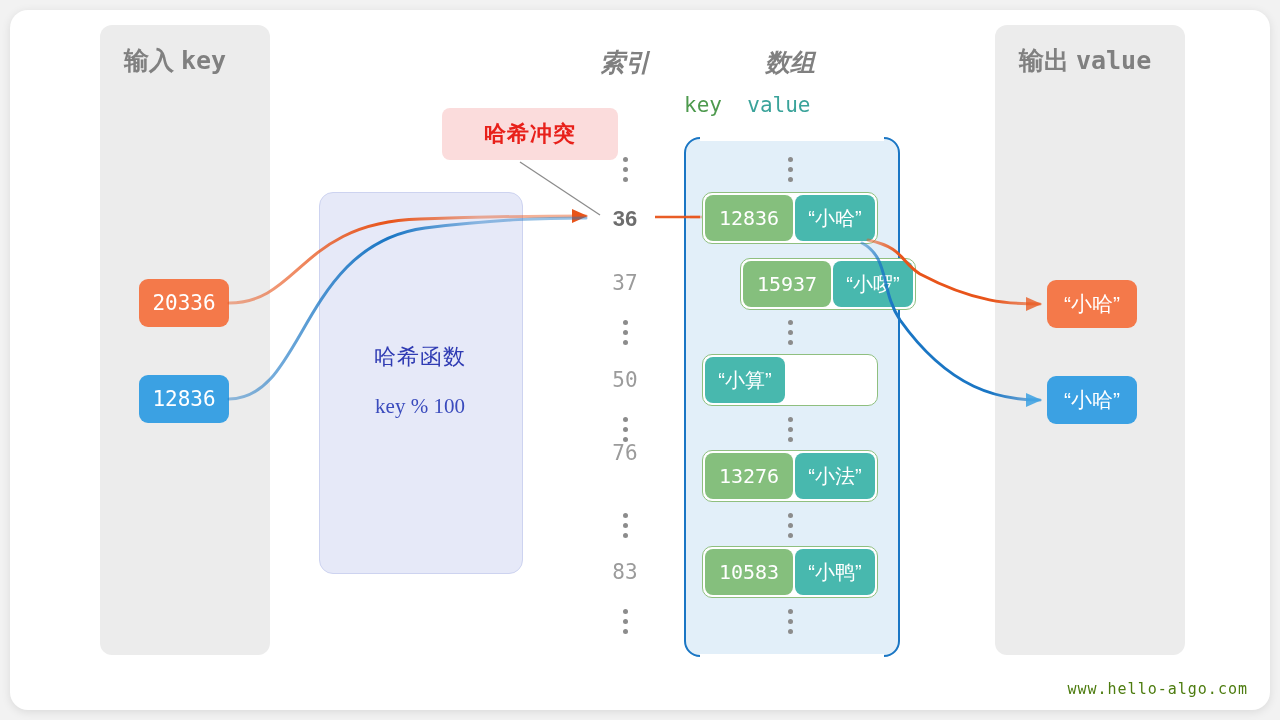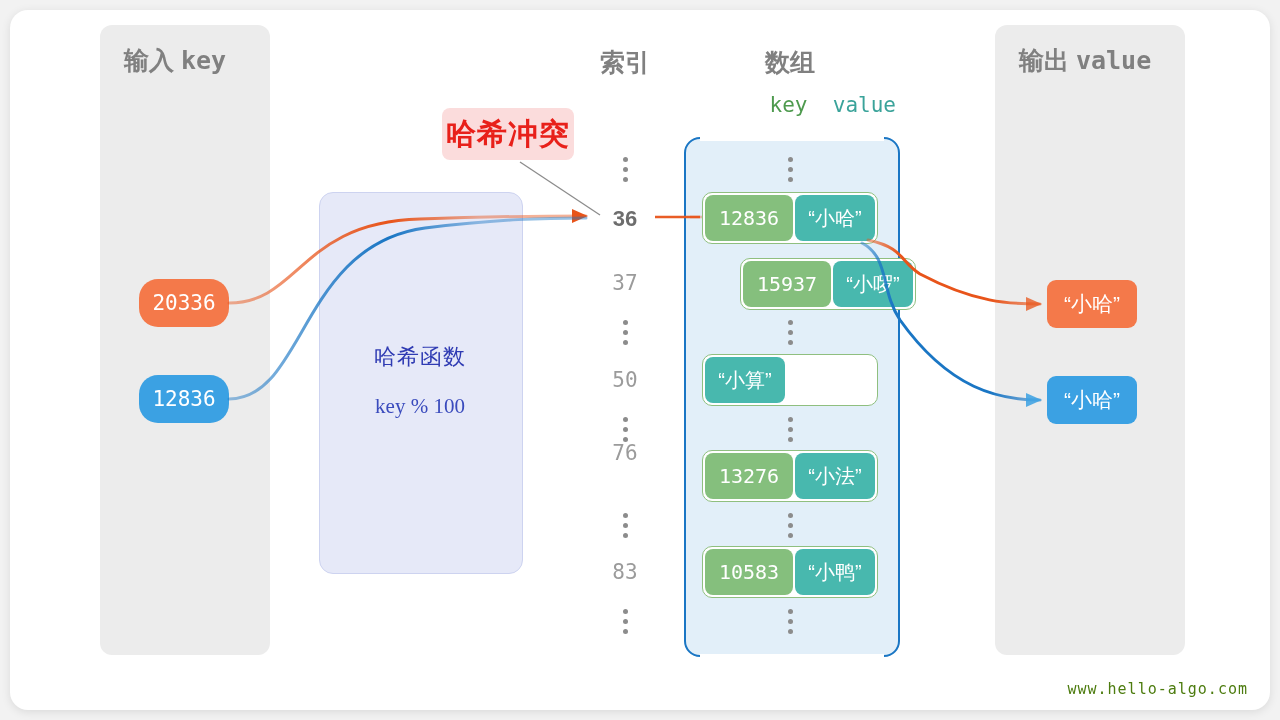--- a/index.html
+++ b/index.html
@@ -107,6 +107,7 @@
     color: #808080;
     text-align: center;
     white-space: nowrap;
+    font-style: italic;
   }
   #kv-heading {
     position: absolute;

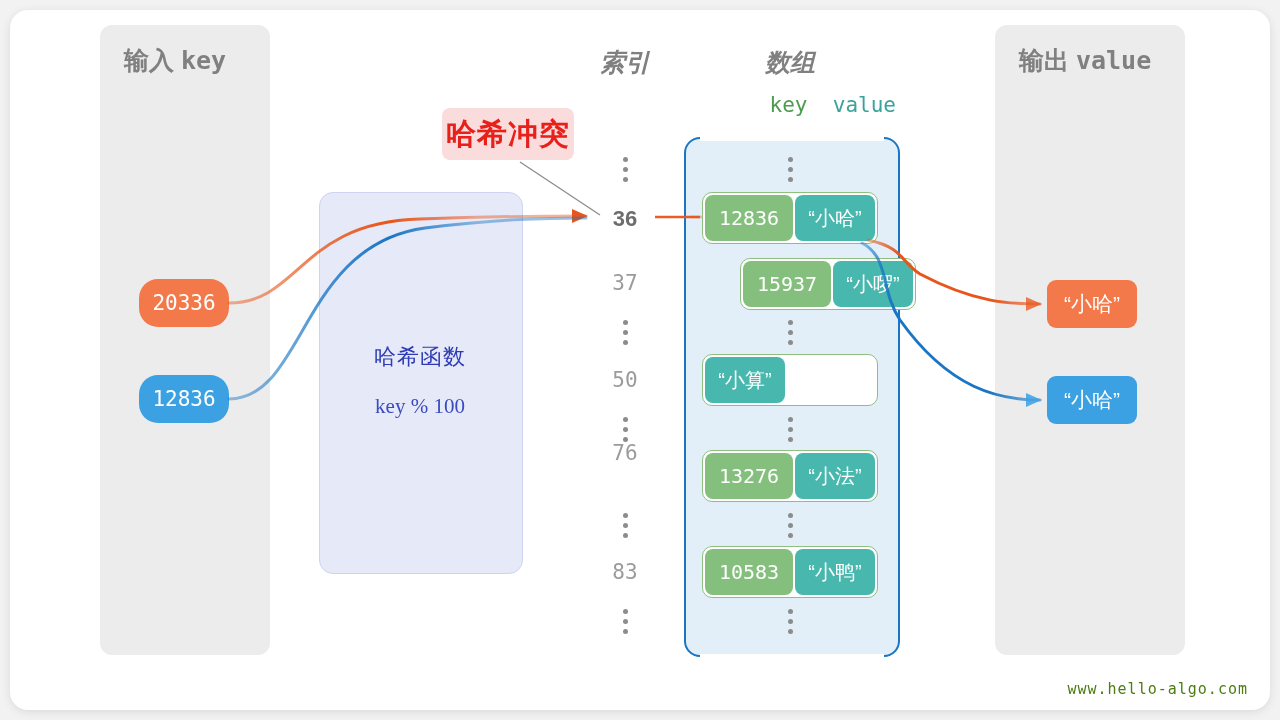--- a/index.html
+++ b/index.html
@@ -114,7 +114,7 @@
     top: 93px;
     left: 684px;
     width: 212px;
-    text-align: right;
+    text-align: left;
     font-family: "DejaVu Sans Mono", "Liberation Mono", monospace;
     font-size: 21px;
     white-space: pre;

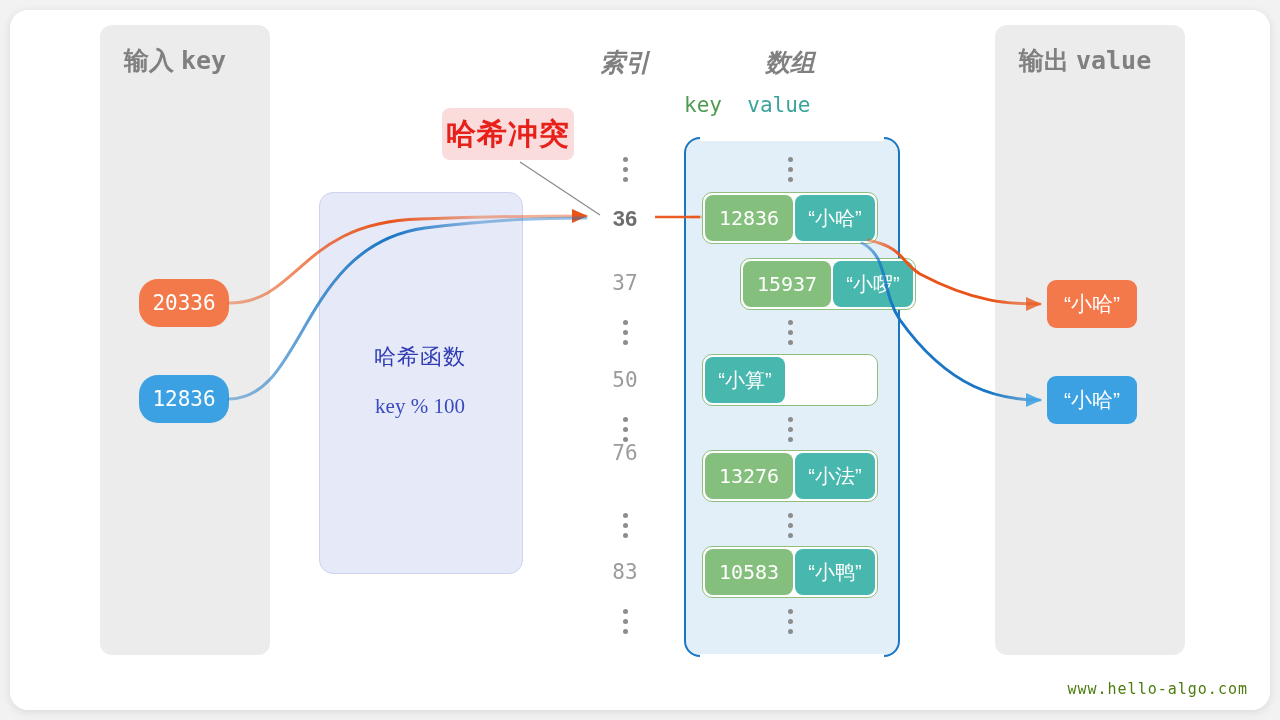--- a/index.html
+++ b/index.html
@@ -86,7 +86,7 @@
     position: absolute;
     left: 442px;
     top: 108px;
-    width: 132px;
+    width: 176px;
     height: 52px;
     background: #fbdcdc;
     border-radius: 8px;
@@ -94,7 +94,7 @@
     align-items: center;
     justify-content: center;
     color: #e8201a;
-    font-size: 30px;
+    font-size: 22px;
     font-weight: bold;
     letter-spacing: 1px;
   }

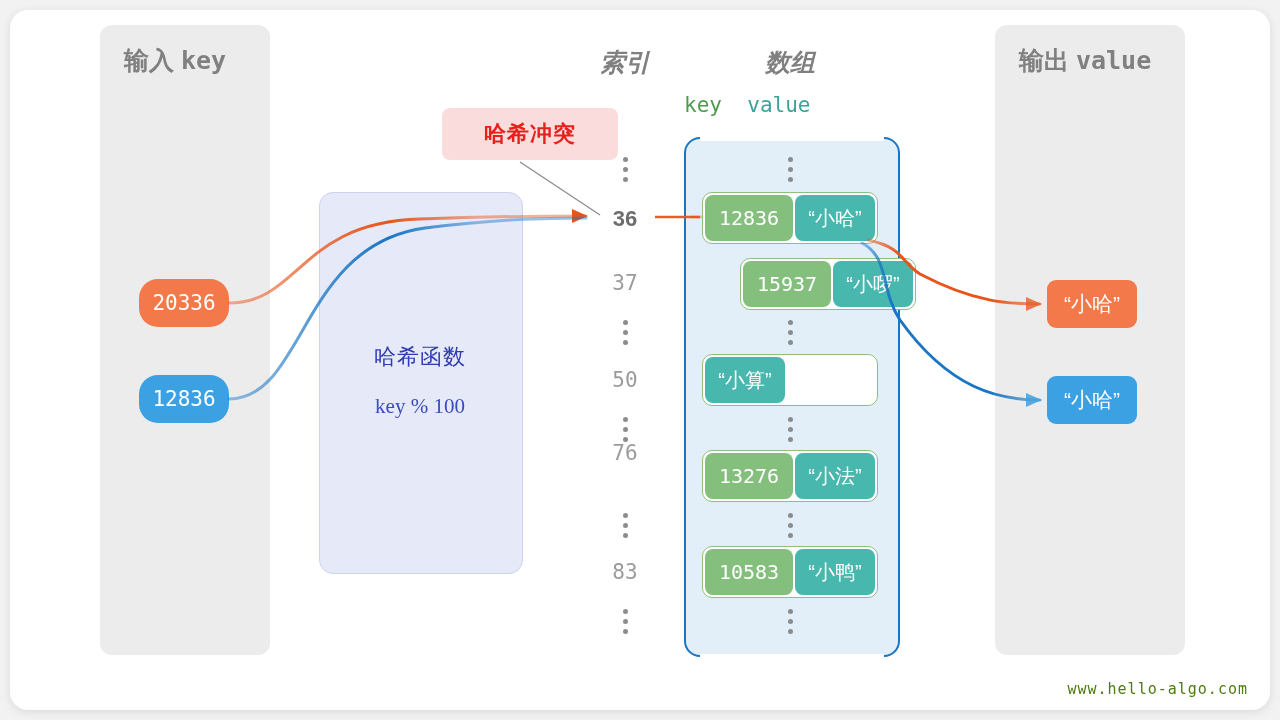--- a/index.html
+++ b/index.html
@@ -224,7 +224,7 @@
     color: #ffffff;
     font-size: 21px;
   }
-  .chip.mono { font-family: "DejaVu Sans Mono", "Liberation Mono", monospace; border-radius: 19px; }
+  .chip.mono { font-family: "DejaVu Sans Mono", "Liberation Mono", monospace; }
   .chip.orange { background: #f4794a; }
   .chip.blue   { background: #3ba1e3; }
 

